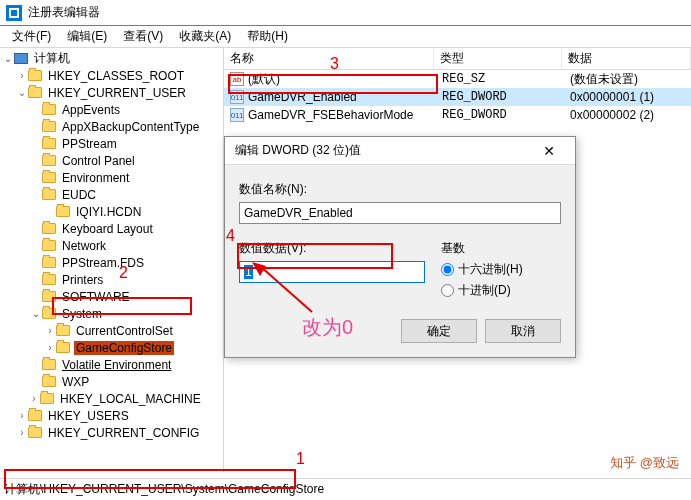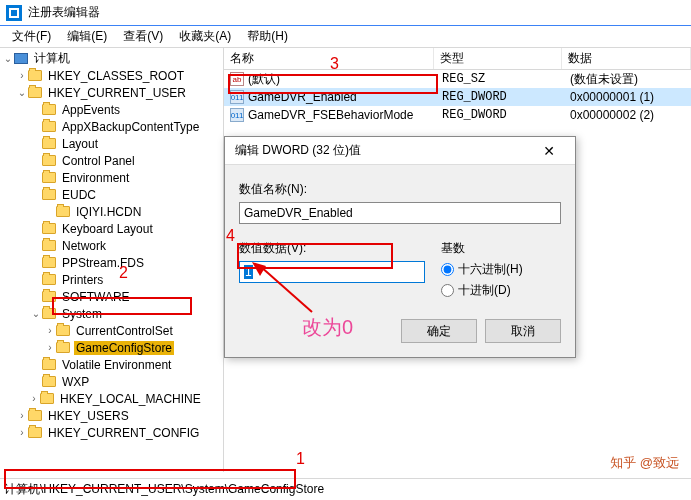--- a/index.html
+++ b/index.html
@@ -109,7 +109,7 @@
         <div class="tree-node" style="padding-left: 30px;">
           <span class="caret none"></span>
           <span class="folder"></span>
-          <span class="tree-label">Layout</span>
+          <span class="tree-label">PPStream</span>
         </div>
         <div class="tree-node" style="padding-left: 30px;">
           <span class="caret none"></span>

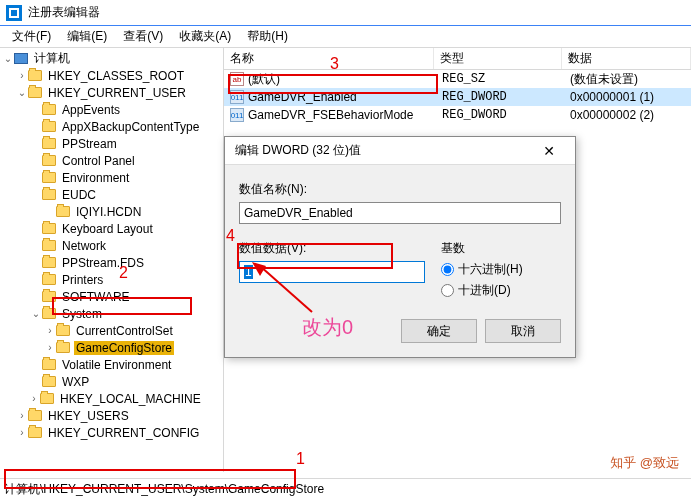--- a/index.html
+++ b/index.html
@@ -21,7 +21,7 @@
 .folder::before { content: ""; position: absolute; top: -3px; left: 0; width: 5px; height: 2px; background: #ffd868; border: 1px solid #d9a429; border-bottom: none; }
 .pc-icon { width: 14px; height: 11px; background: #4a90d9; border: 1px solid #2b5f9e; margin-right: 4px; }
 .tree-label { padding: 0 2px; }
-.tree-node.selected .tree-label { background: #eab308; }
+.tree-node.selected .tree-label { background: #c2410c; }
 .list-pane { flex: 1; overflow: auto; }
 .list-header { display: flex; height: 22px; border-bottom: 1px solid #d8d8d8; align-items: center; }
 .col { padding: 0 6px; border-right: 1px solid #e8e8e8; height: 100%; display: flex; align-items: center; }

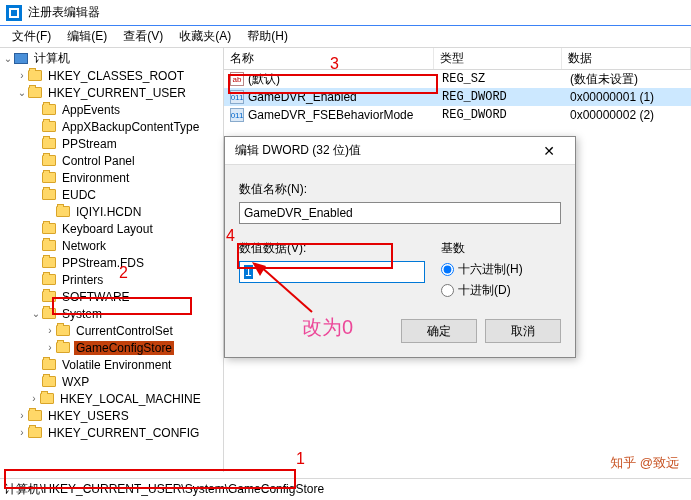--- a/index.html
+++ b/index.html
@@ -173,7 +173,7 @@
       <span class="tree-label">GameConfigStore</span>
     </div>
     <div id="hkcu-tail">
-        <div class="tree-node" style="padding-left: 30px;">
+        <div class="tree-node" style="padding-left: 30px; text-decoration: underline;">
           <span class="caret none"></span>
           <span class="folder"></span>
           <span class="tree-label">Volatile Environment</span>

